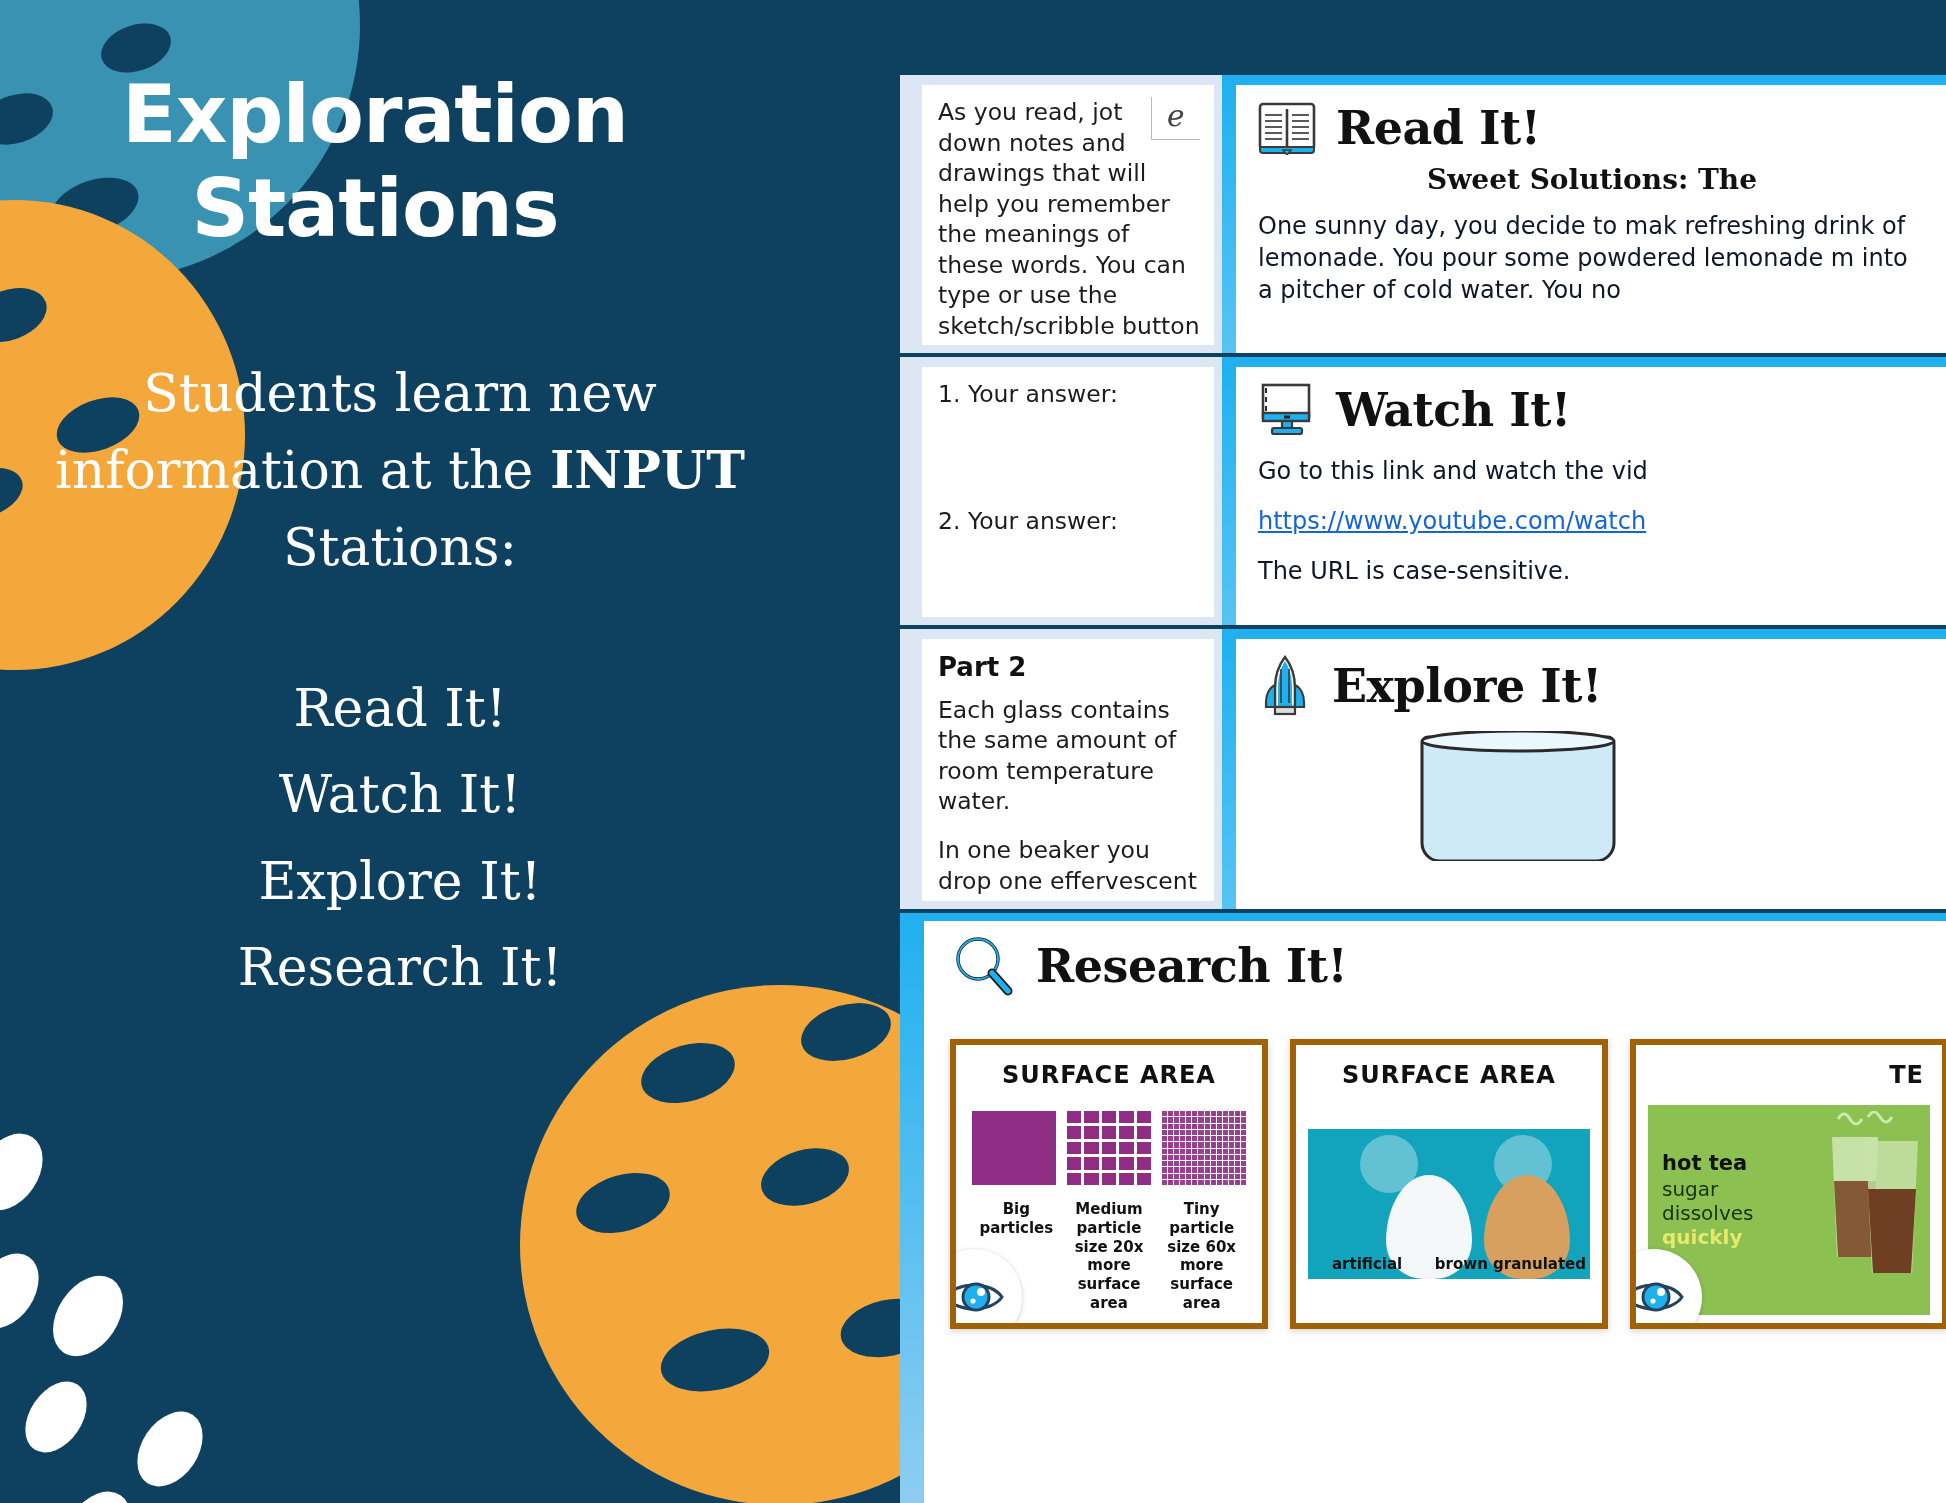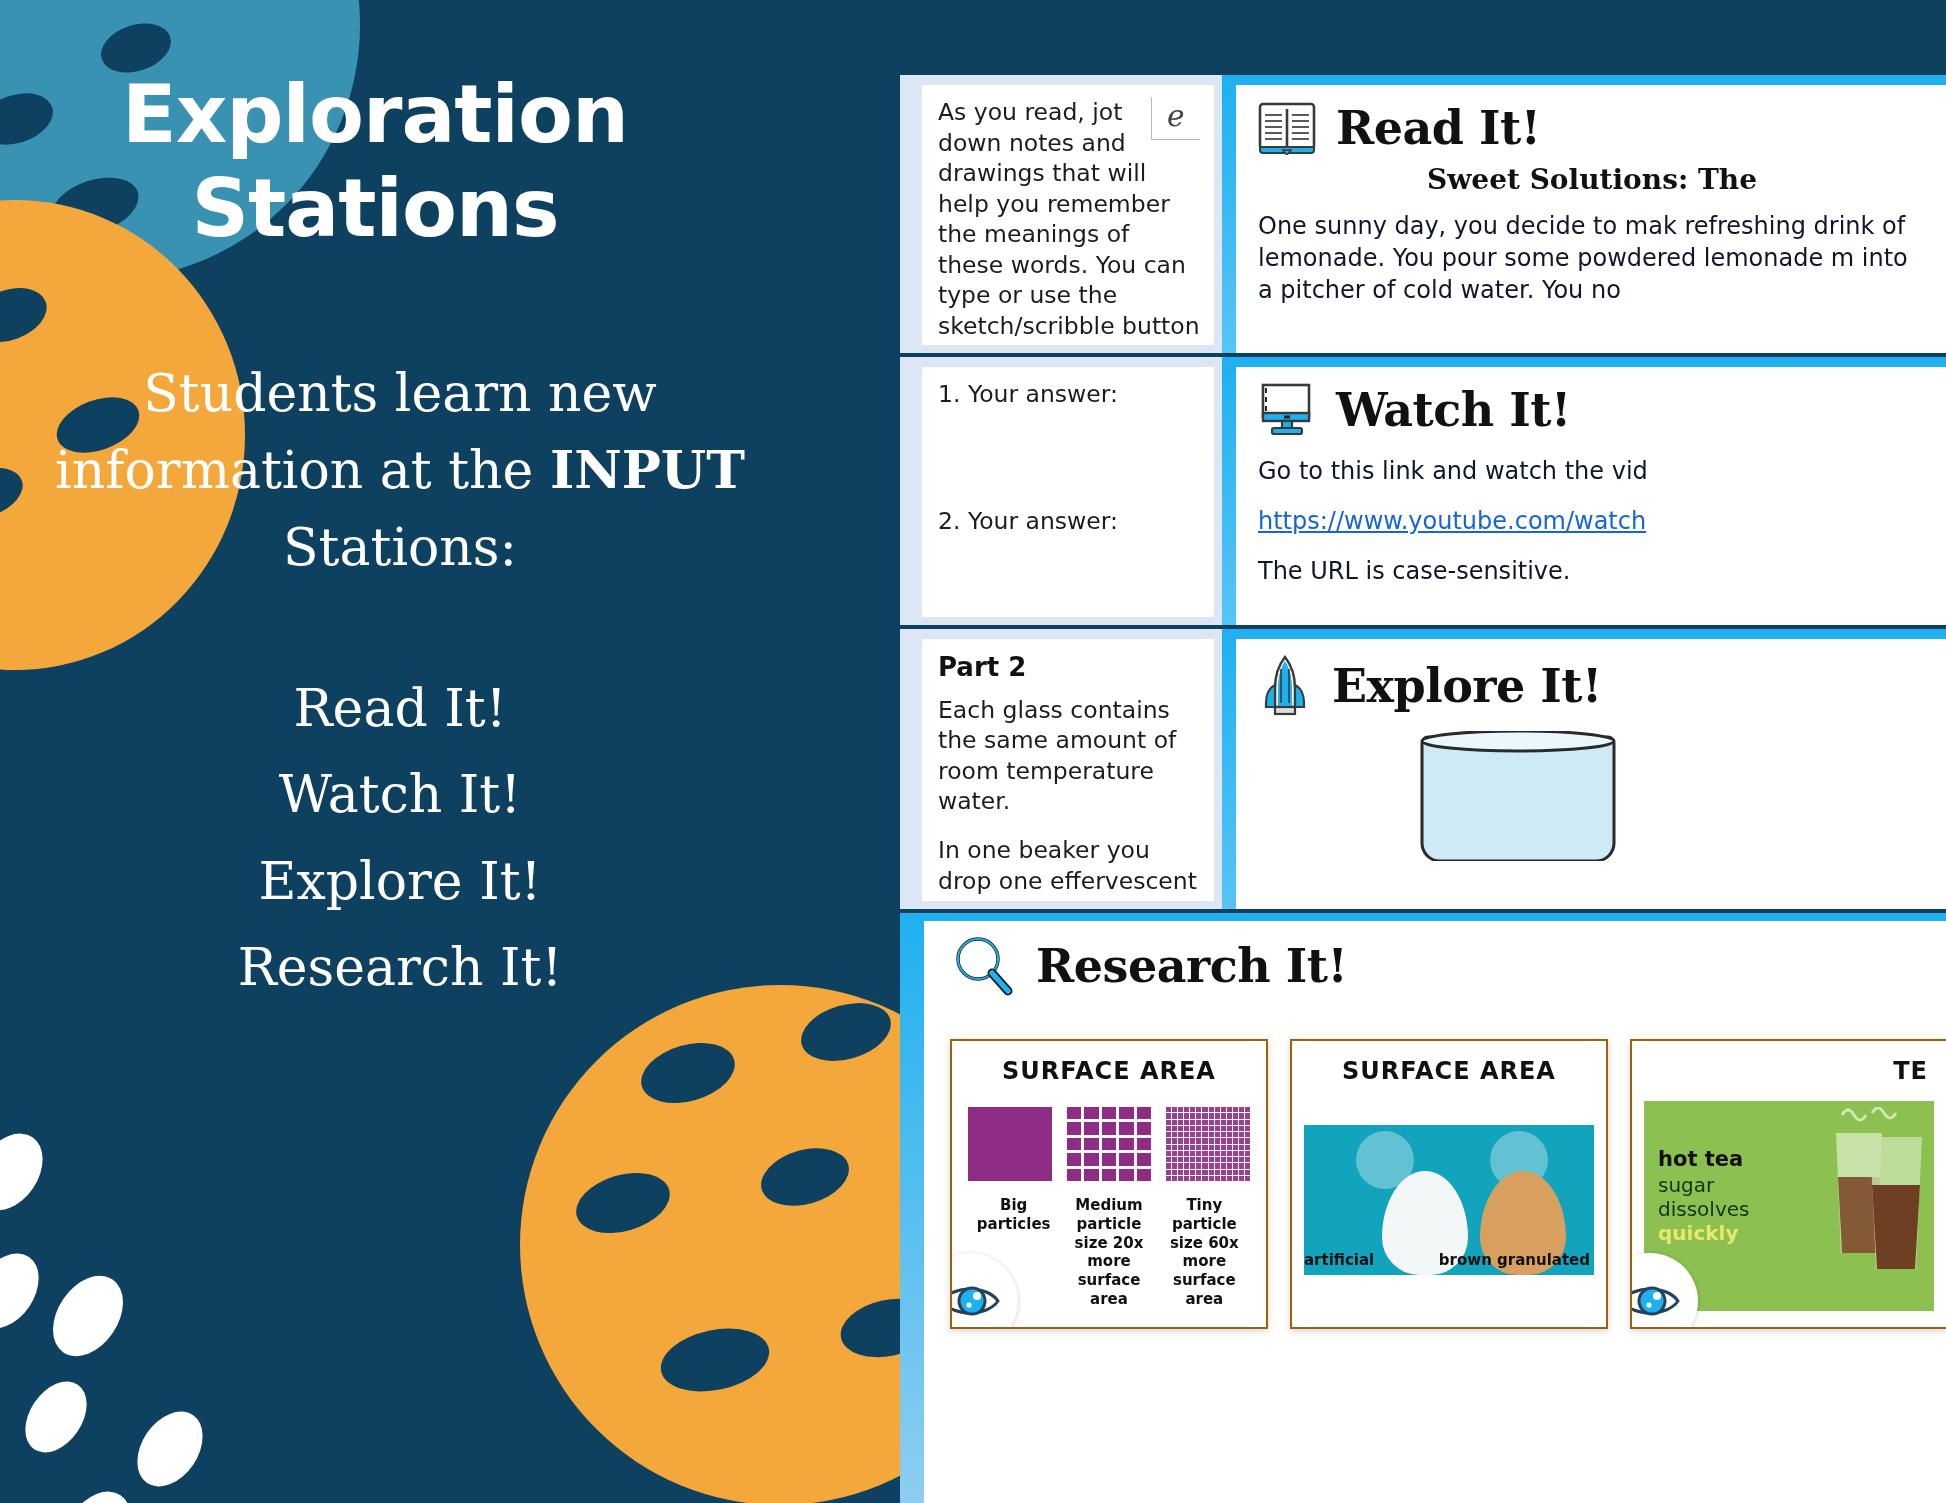--- a/index.html
+++ b/index.html
@@ -123,7 +123,7 @@
   }
   .cards { display:flex; gap:22px; margin-top:42px; padding-right:0; }
   .card {
-    background:#fff; border:2px solid #a16207; box-shadow:0 2px 7px rgba(0,0,0,.18);
+    background:#fff; border:6px solid #a16207; box-shadow:0 2px 7px rgba(0,0,0,.18);
     width:318px; height:290px; box-sizing:border-box; padding:16px 12px 0 12px;
     position:relative; overflow:hidden; flex:none;
   }

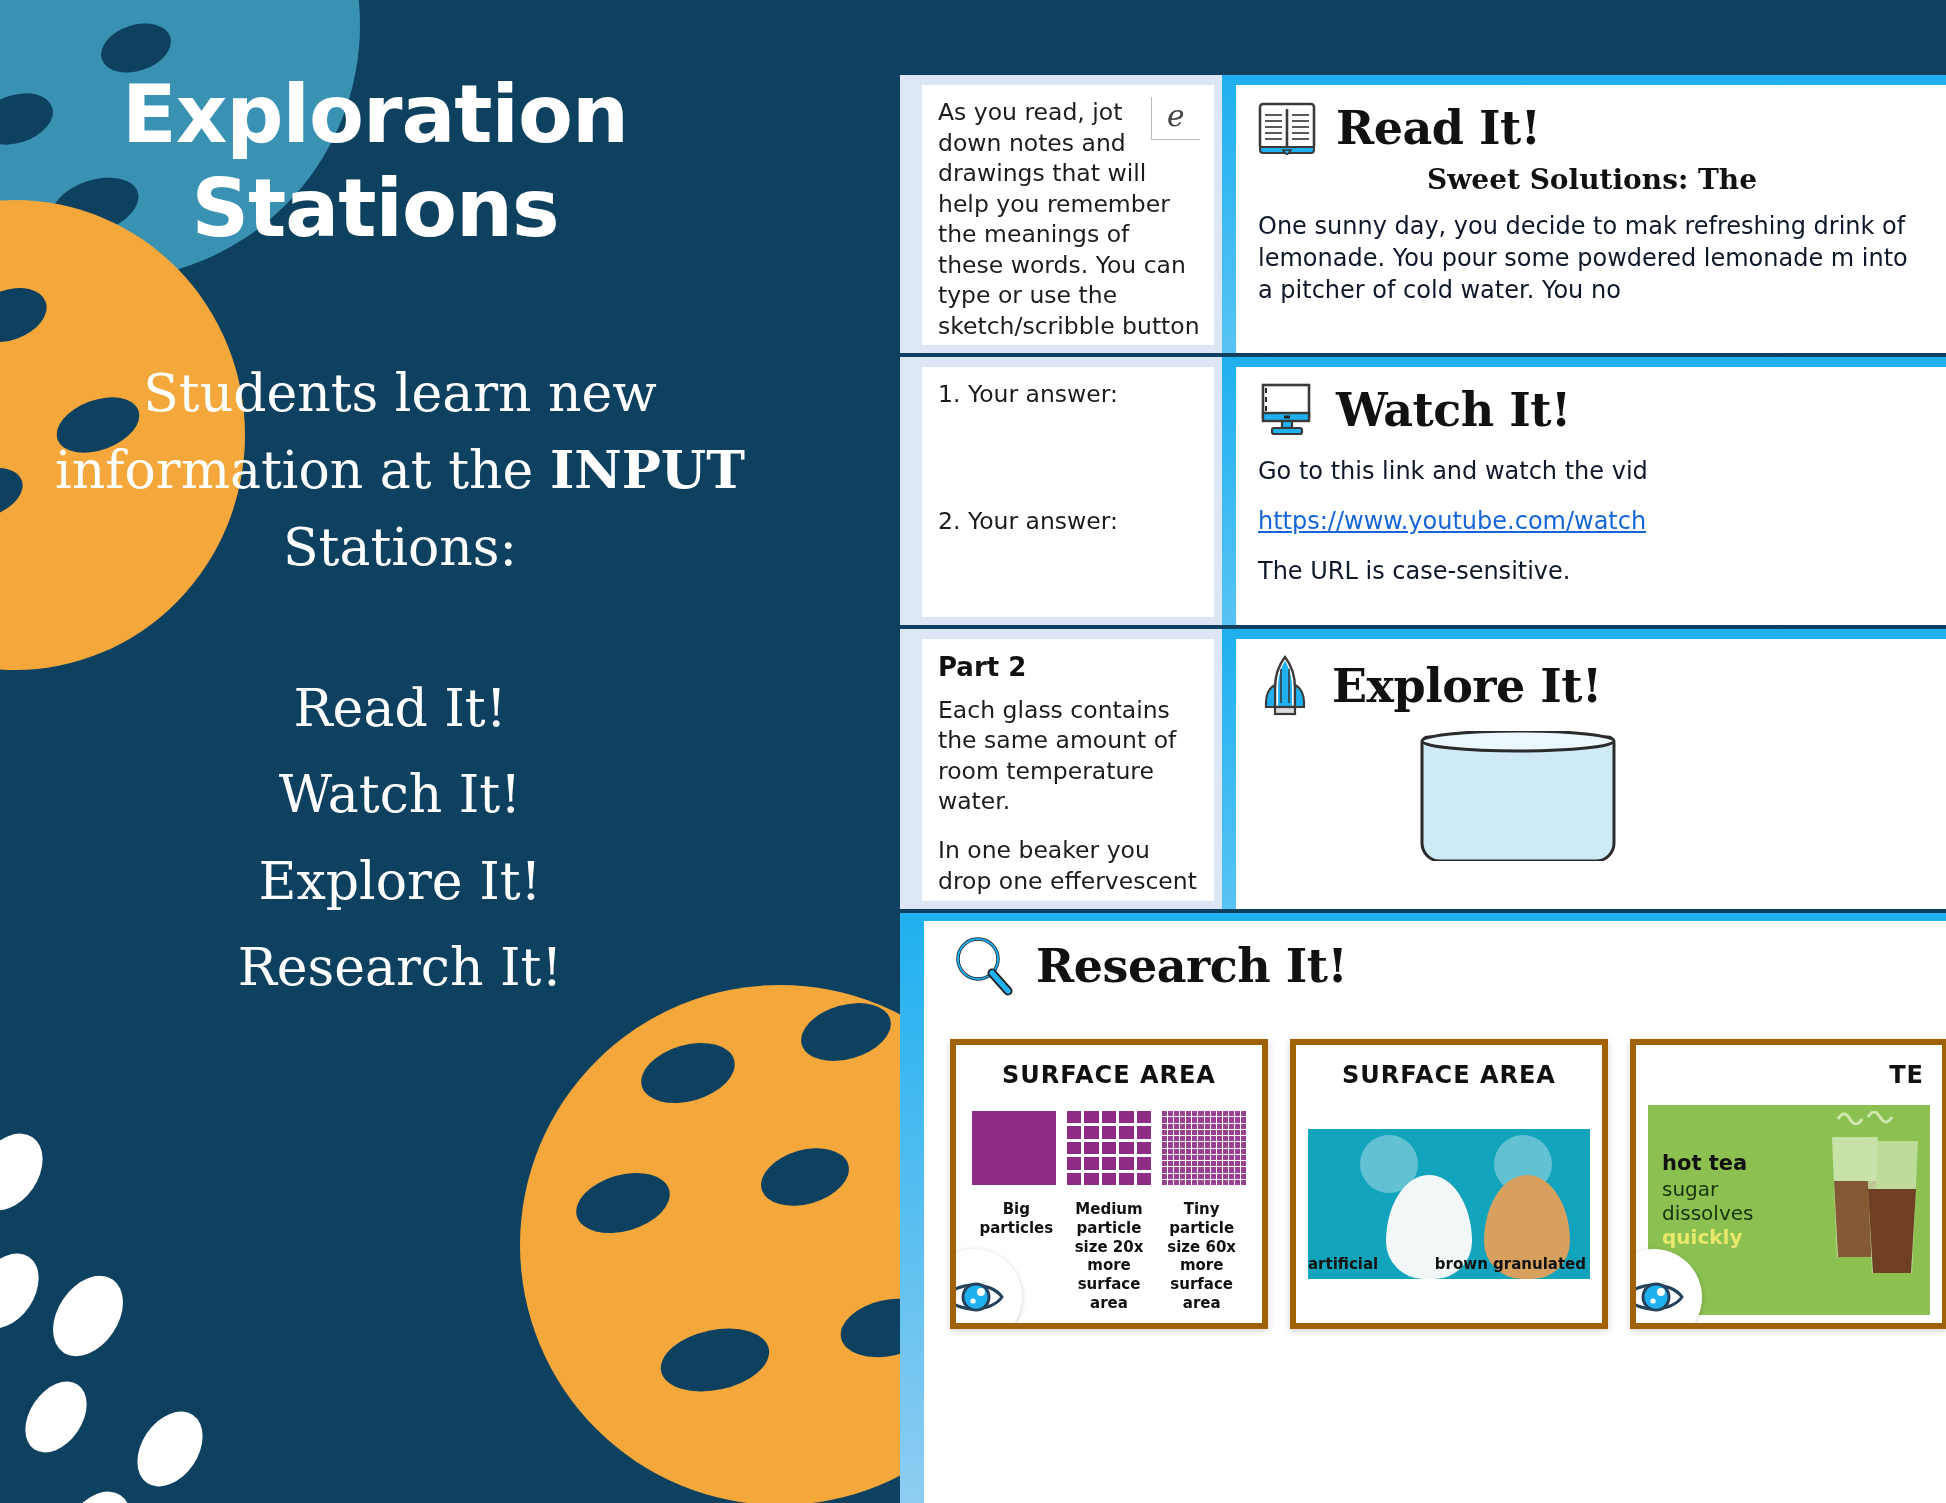--- a/index.html
+++ b/index.html
@@ -548,7 +548,7 @@
               <div class="bulb" style="left:186px;top:6px;"></div>
               <div class="pile white"></div>
               <div class="pile brown"></div>
-              <div class="lbl" style="left:0;">artificial</div>
+              <div class="lbl" style="left:24px;">artificial</div>
               <div class="lbl" style="right:4px;text-align:right;">brown granulated</div>
             </div>
           </div>

